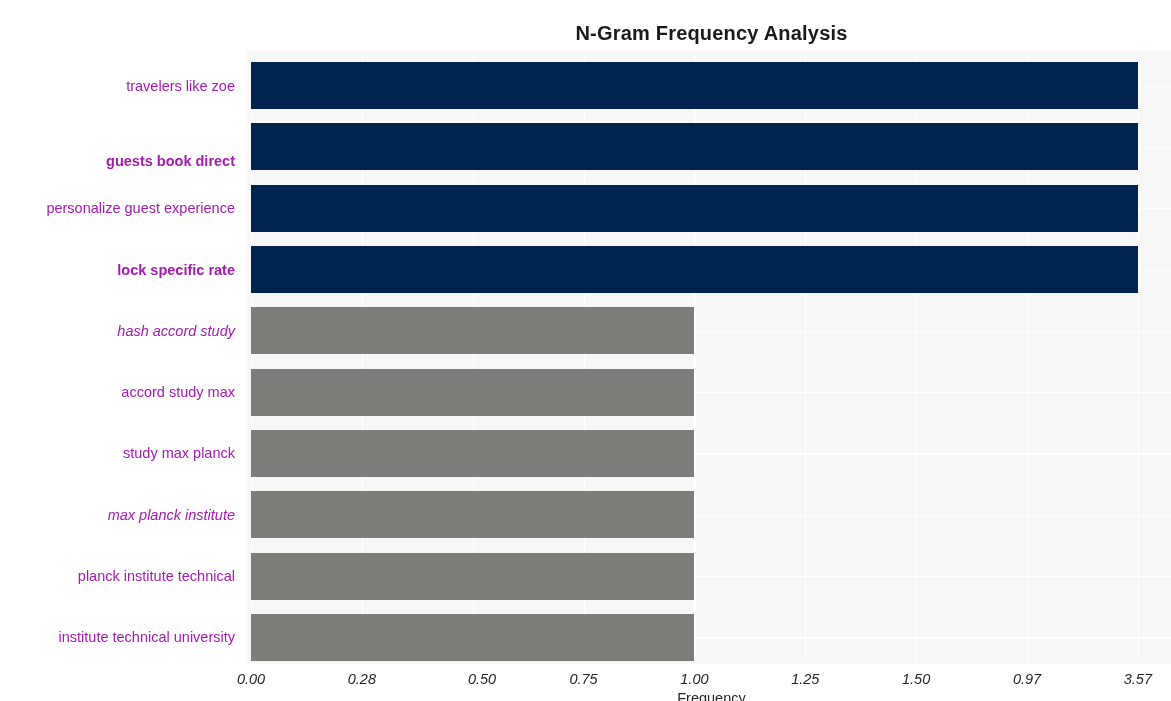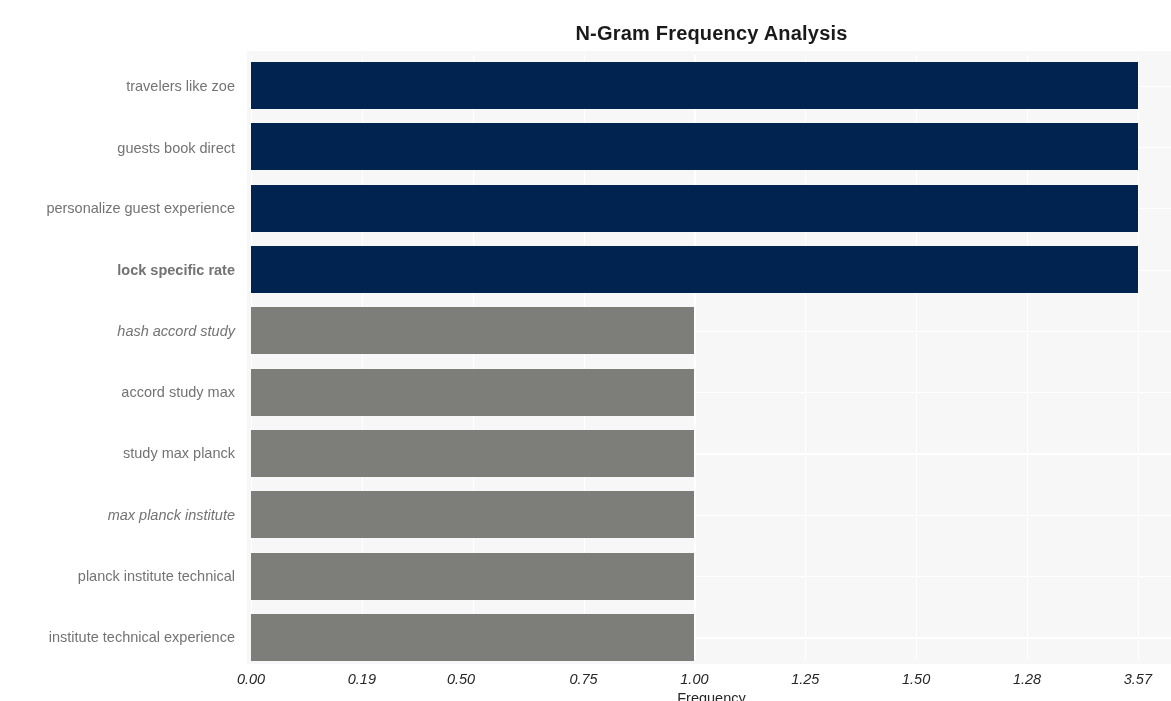--- a/index.html
+++ b/index.html
@@ -67,7 +67,7 @@
     padding-right: 8px;
     text-align: right;
     font-size: 14.5px;
-    color: #737373;
+    color: #a21caf;
     white-space: nowrap;
     line-height: 1;
   }

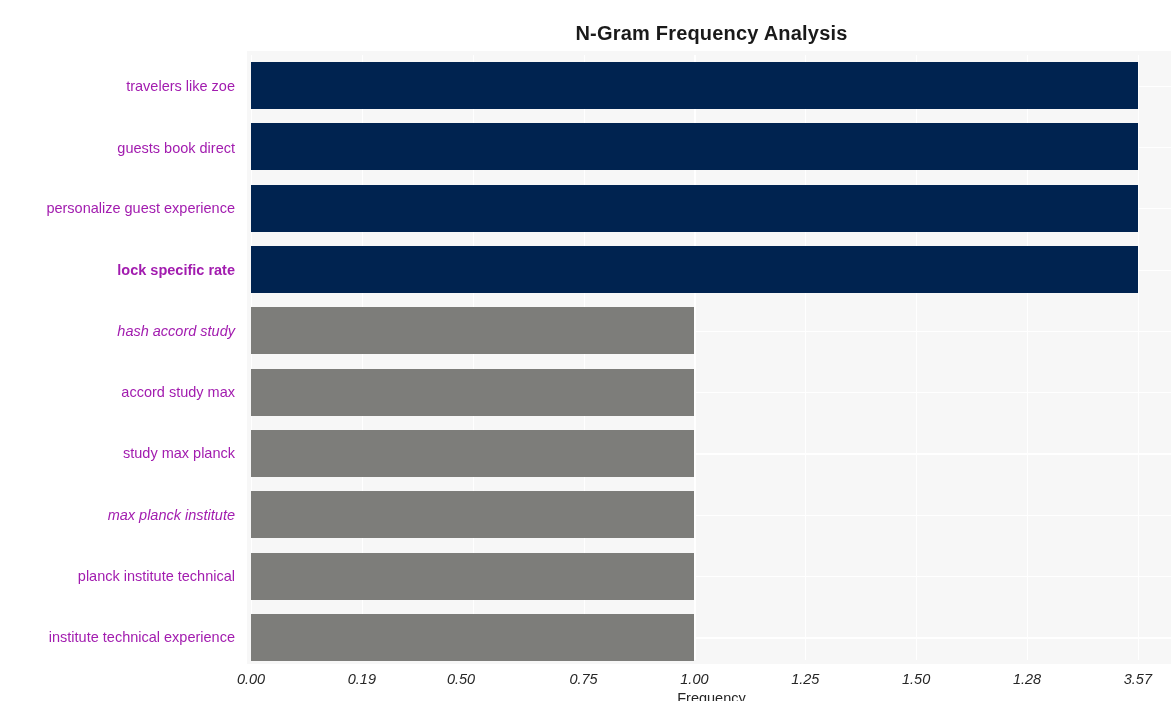--- a/index.html
+++ b/index.html
@@ -116,7 +116,7 @@
 
   <div id="y-axis">
       <div class="ytick" style="top: 23.65px;">travelers like zoe</div>
-      <div class="ytick" style="top: 86px;">guests book direct</div>
+      <div class="ytick" style="top: 99px; font-weight: bold;">guests book direct</div>
       <div class="ytick" style="top: 146.25px;">personalize guest experience</div>
       <div class="ytick" style="top: 207.55px; font-weight: bold;">lock specific rate</div>
       <div class="ytick" style="top: 268.85px; font-style: italic;">hash accord study</div>

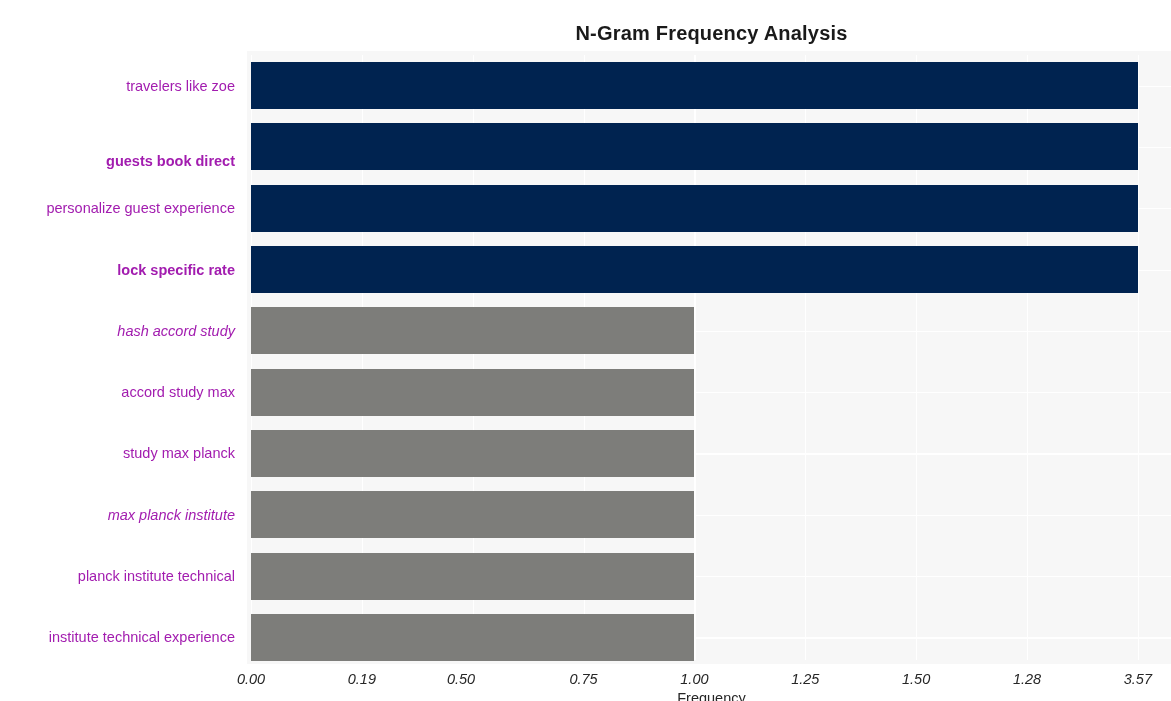--- a/index.html
+++ b/index.html
@@ -124,7 +124,7 @@
       <div class="ytick" style="top: 391.45px;">study max planck</div>
       <div class="ytick" style="top: 452.75px; font-style: italic;">max planck institute</div>
       <div class="ytick" style="top: 514.05px;">planck institute technical</div>
-      <div class="ytick" style="top: 575.35px;">institute technical experience</div>
+      <div class="ytick" style="top: 575.35px;">institute technical university</div>
     </div>
 
   <div id="plot-area">

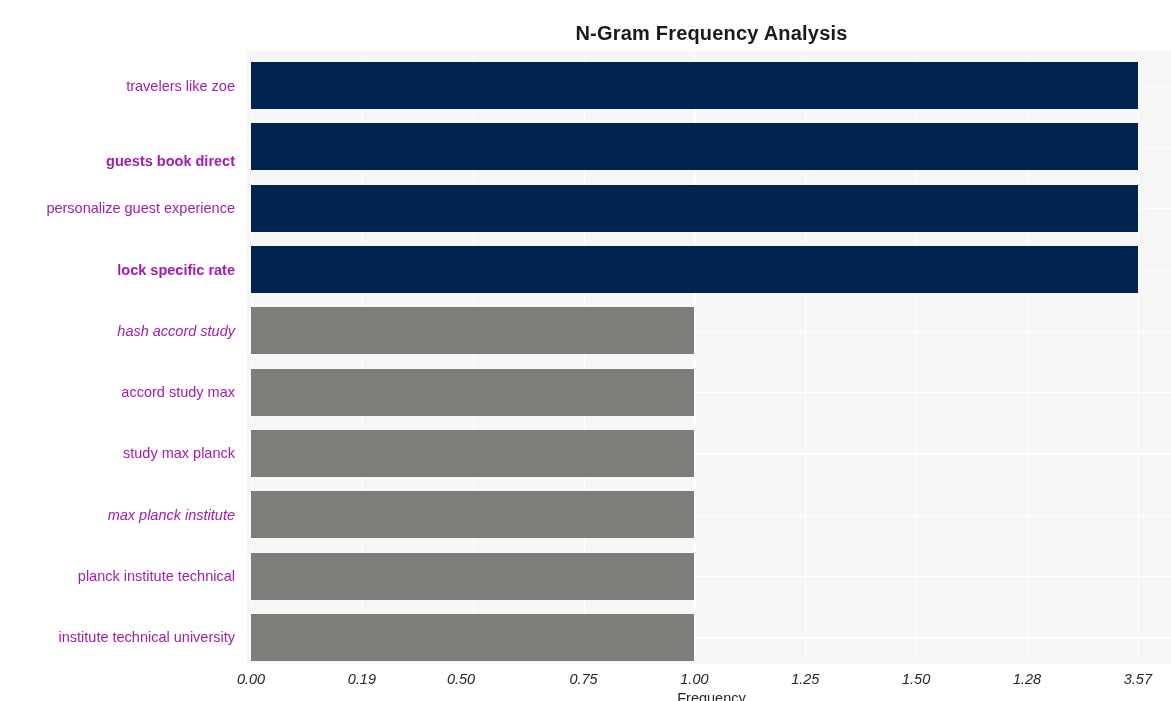--- a/index.html
+++ b/index.html
@@ -161,7 +161,7 @@
 
   <div id="x-axis">
       <div class="xtick" style="left: 0px;">0.00</div>
-      <div class="xtick" style="left: 110.859px;">0.19</div>
+      <div class="xtick" style="left: 110.859px;">0.28</div>
       <div class="xtick" style="left: 210px;">0.50</div>
       <div class="xtick" style="left: 332.578px;">0.75</div>
       <div class="xtick" style="left: 443.437px;">1.00</div>

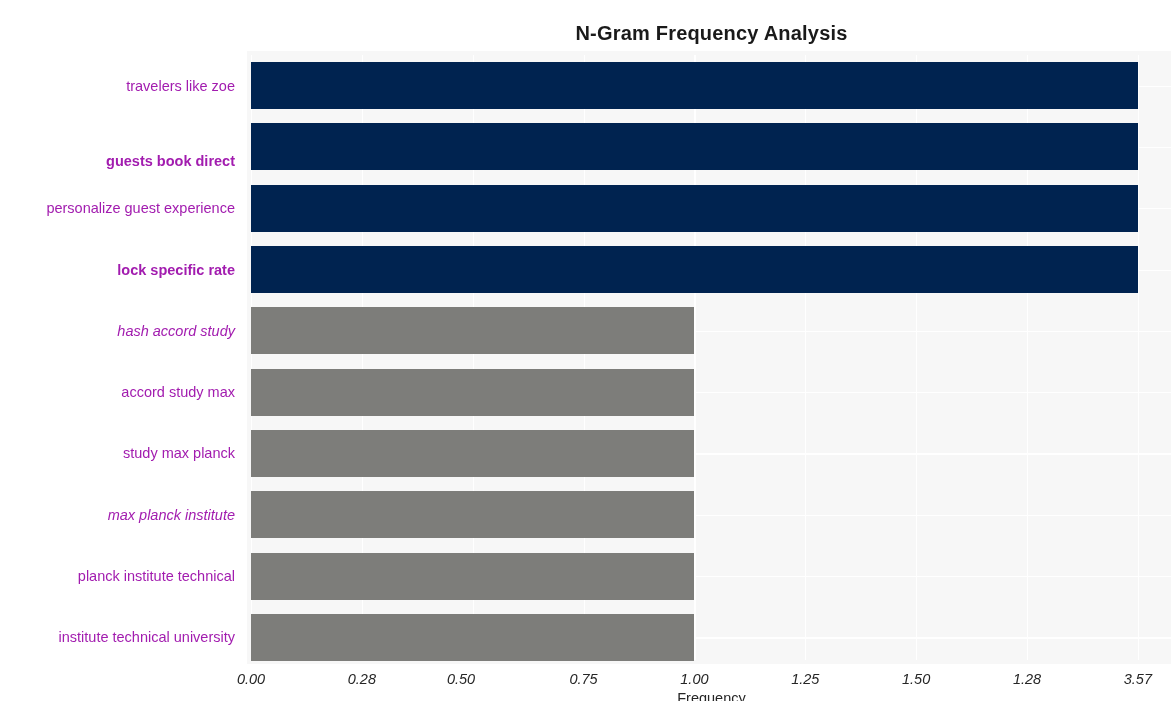--- a/index.html
+++ b/index.html
@@ -162,7 +162,7 @@
   <div id="x-axis">
       <div class="xtick" style="left: 0px;">0.00</div>
       <div class="xtick" style="left: 110.859px;">0.28</div>
-      <div class="xtick" style="left: 210px;">0.50</div>
+      <div class="xtick" style="left: 231px;">0.50</div>
       <div class="xtick" style="left: 332.578px;">0.75</div>
       <div class="xtick" style="left: 443.437px;">1.00</div>
       <div class="xtick" style="left: 554.296px;">1.25</div>

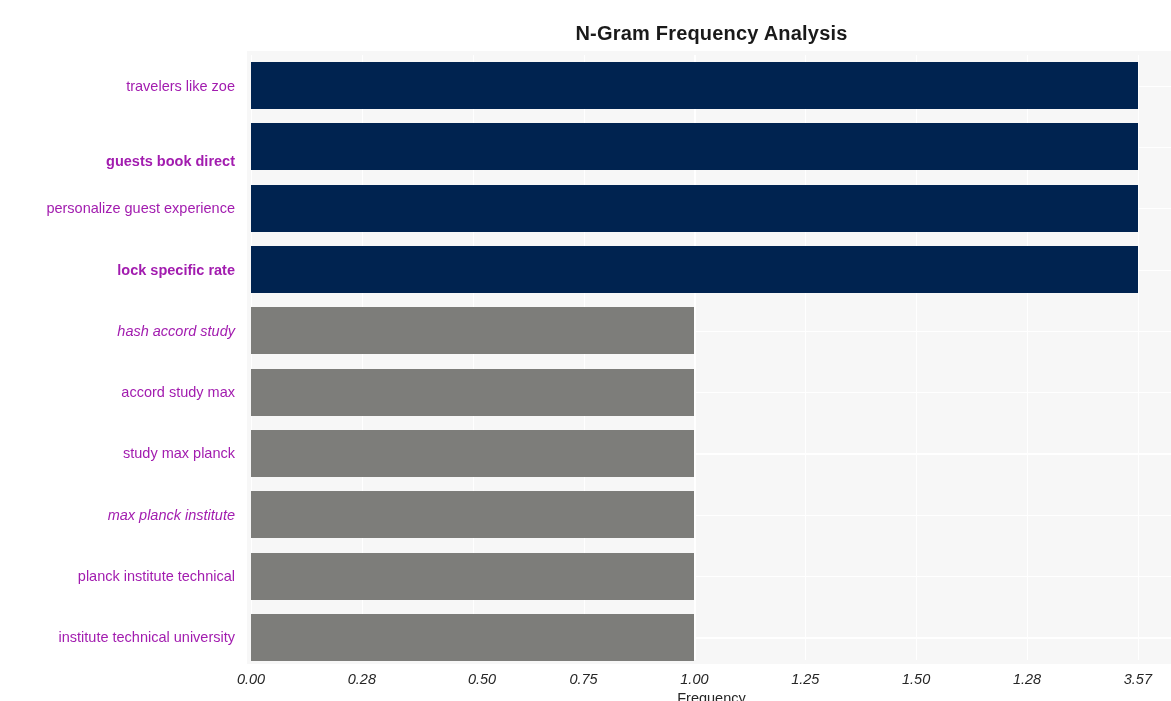--- a/index.html
+++ b/index.html
@@ -167,7 +167,7 @@
       <div class="xtick" style="left: 443.437px;">1.00</div>
       <div class="xtick" style="left: 554.296px;">1.25</div>
       <div class="xtick" style="left: 665.155px;">1.50</div>
-      <div class="xtick" style="left: 776.014px;">1.28</div>
+      <div class="xtick" style="left: 776.014px;">0.97</div>
       <div class="xtick" style="left: 886.874px;">3.57</div>
     </div>
 

